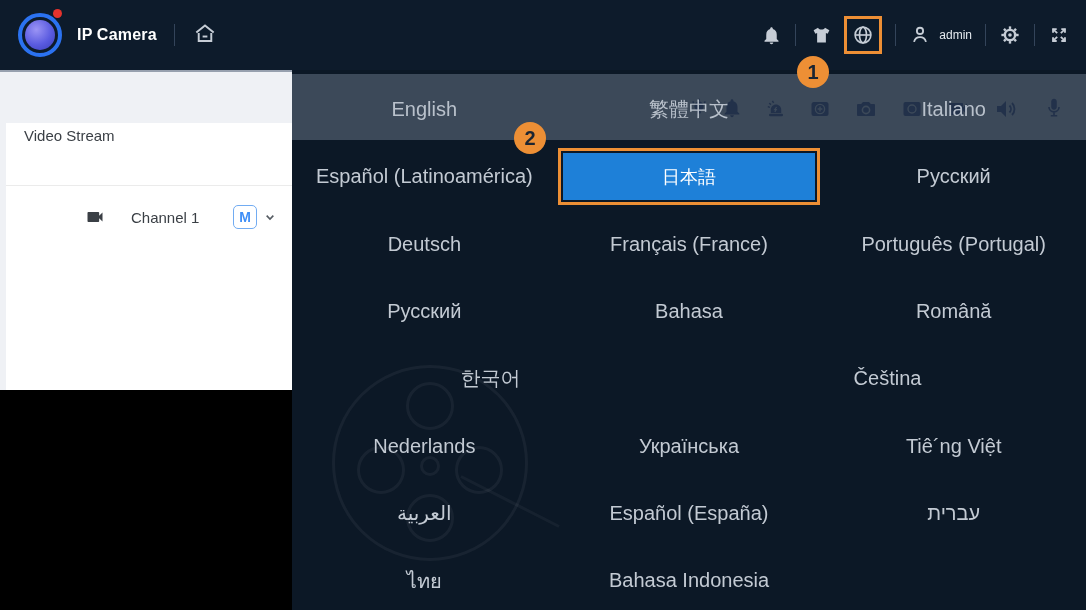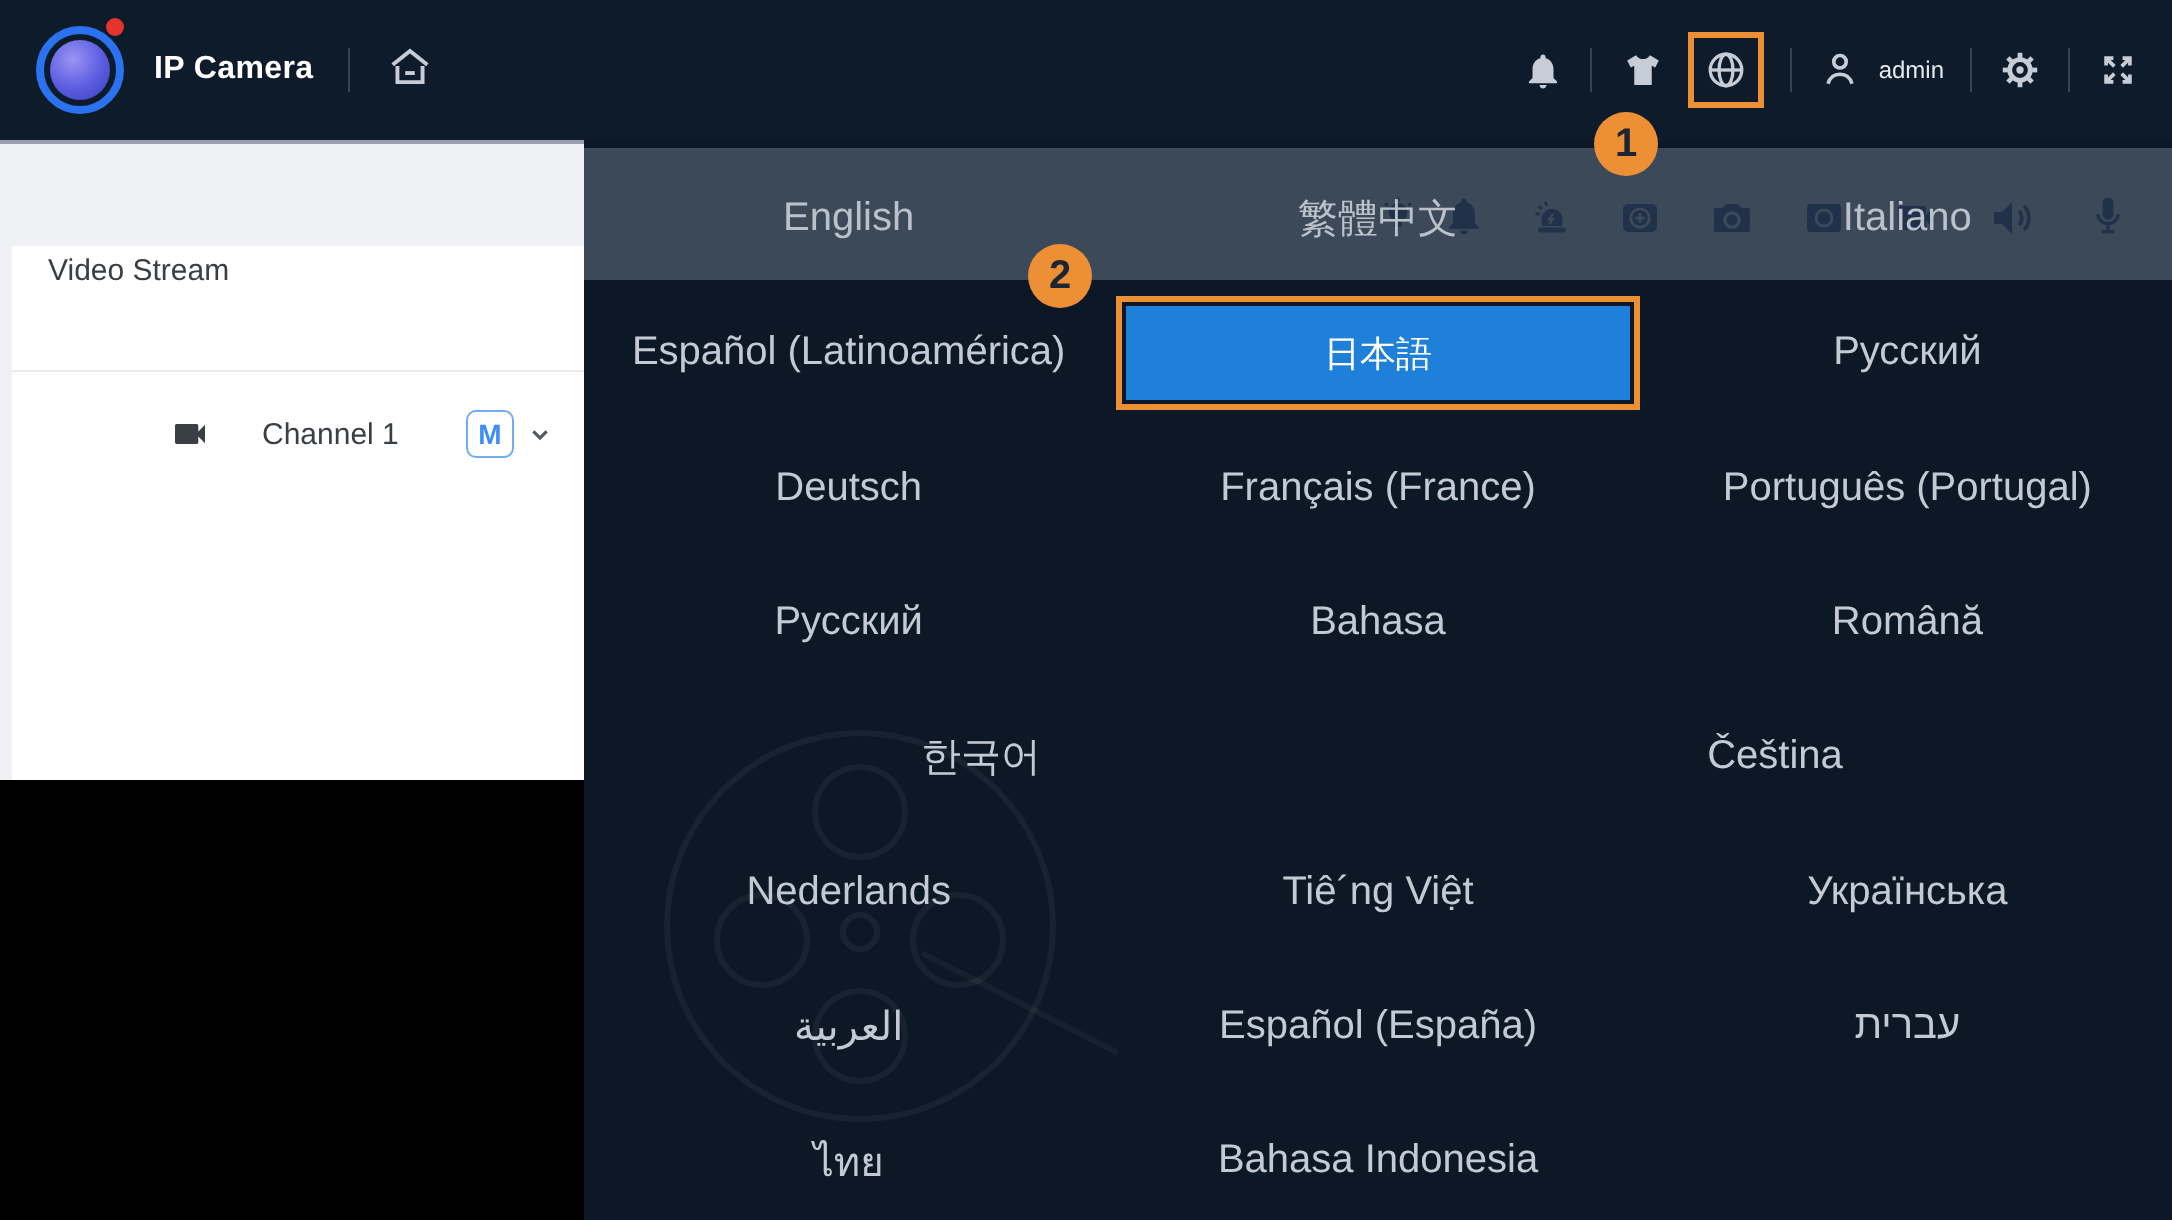--- a/index.html
+++ b/index.html
@@ -299,10 +299,10 @@
             <div class="lang-option">Nederlands</div>
           </div>
           <div class="lang-cell">
+            <div class="lang-option">Українська</div>
+          </div>
+          <div class="lang-cell">
             <div class="lang-option">Tiê´ng Việt</div>
-          </div>
-          <div class="lang-cell">
-            <div class="lang-option">Українська</div>
           </div>
         </div>
         <div class="lang-row">

